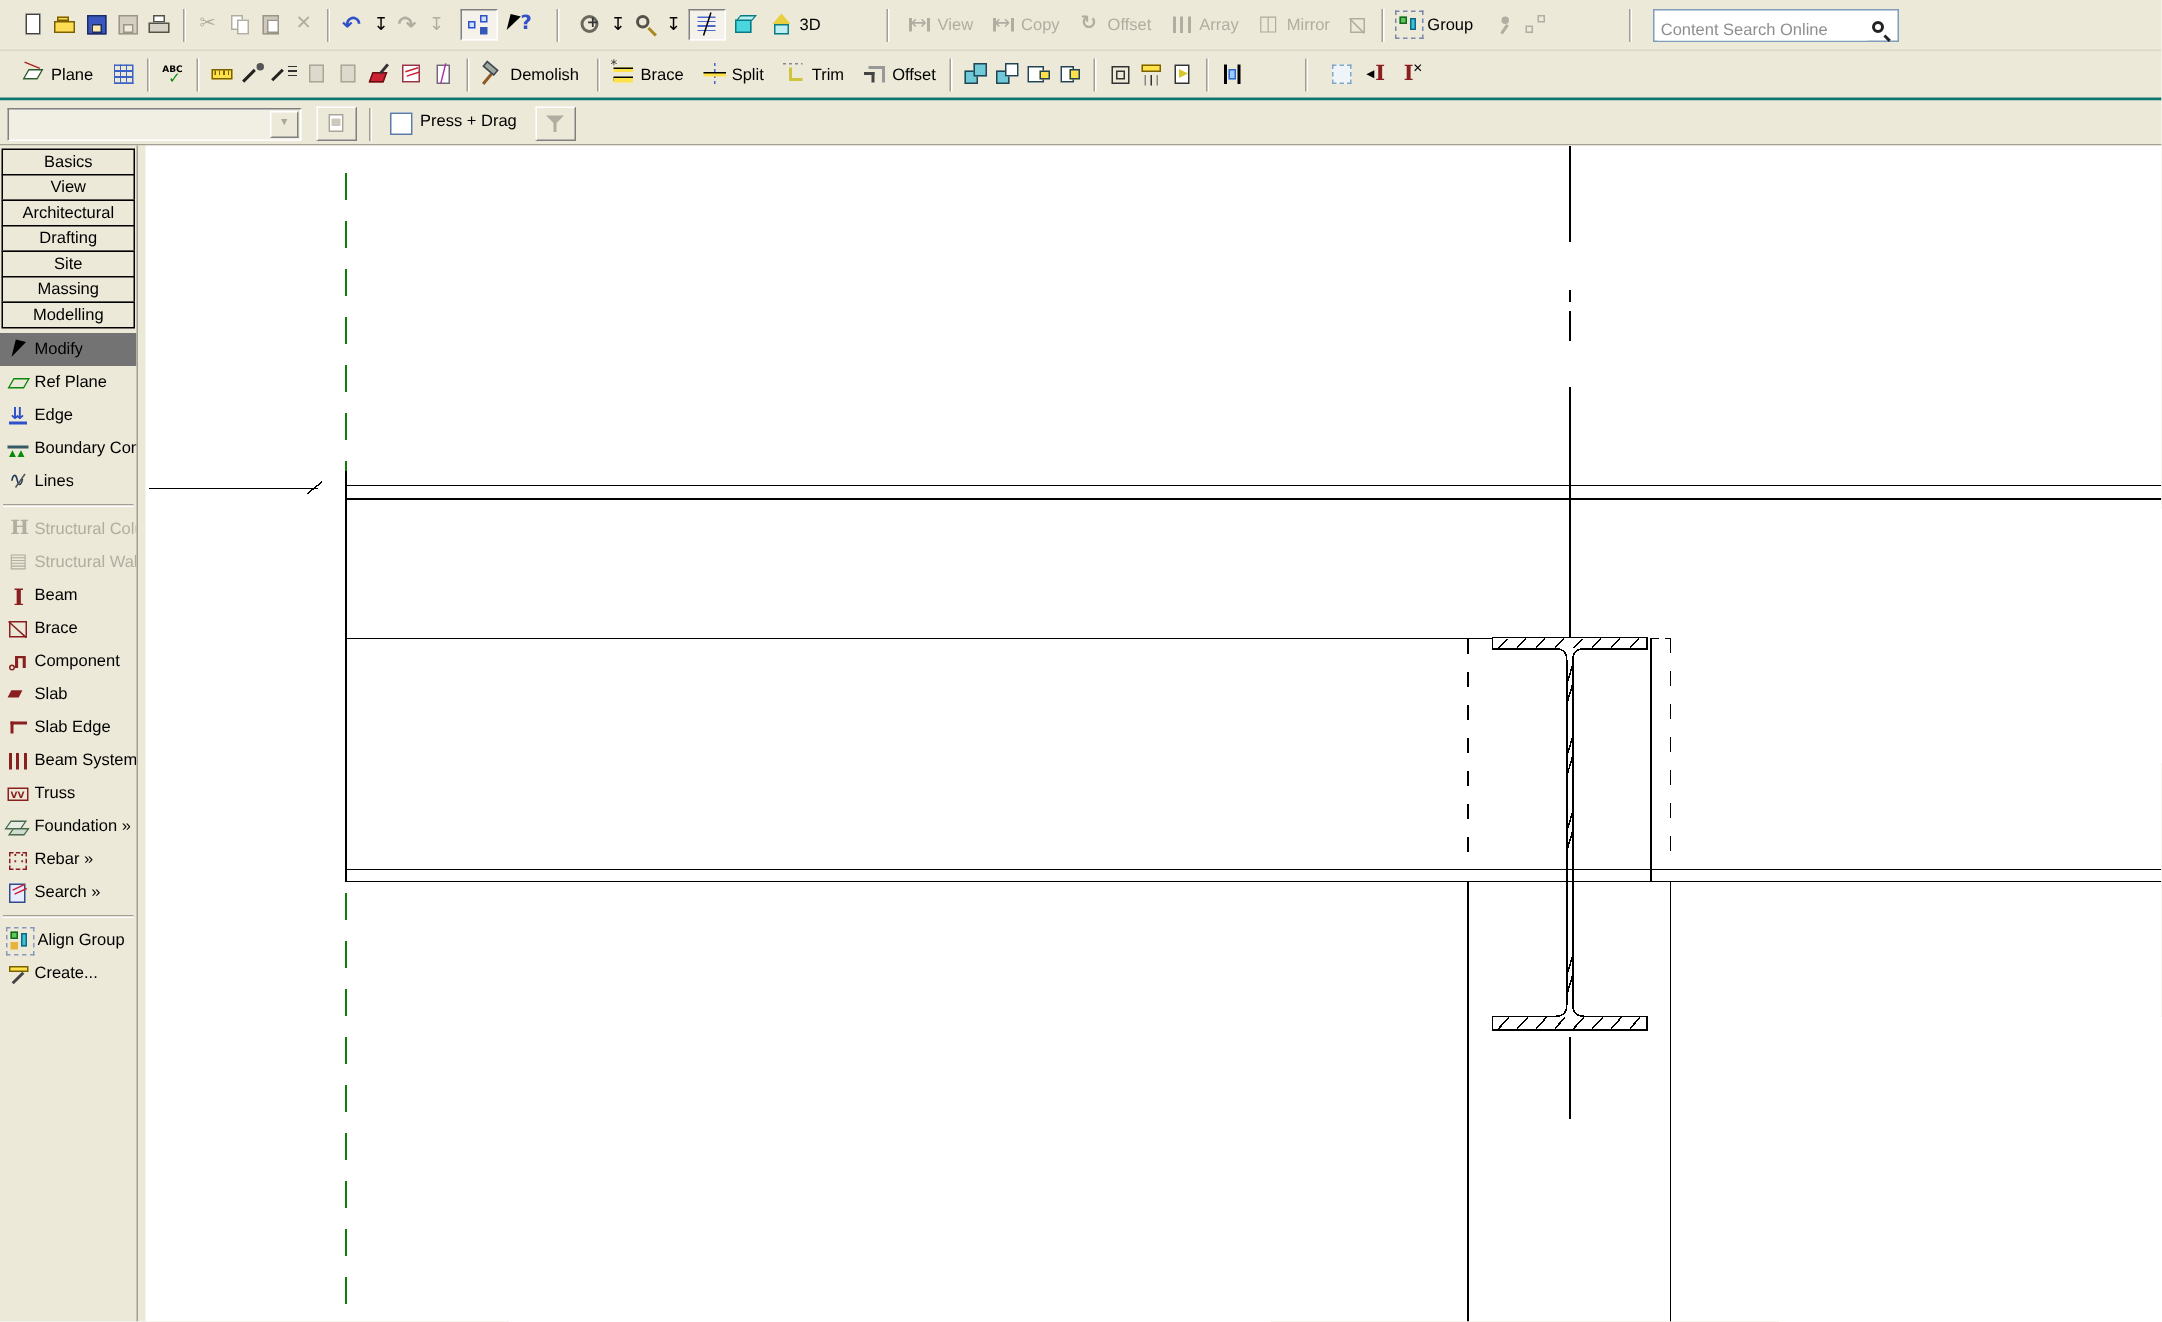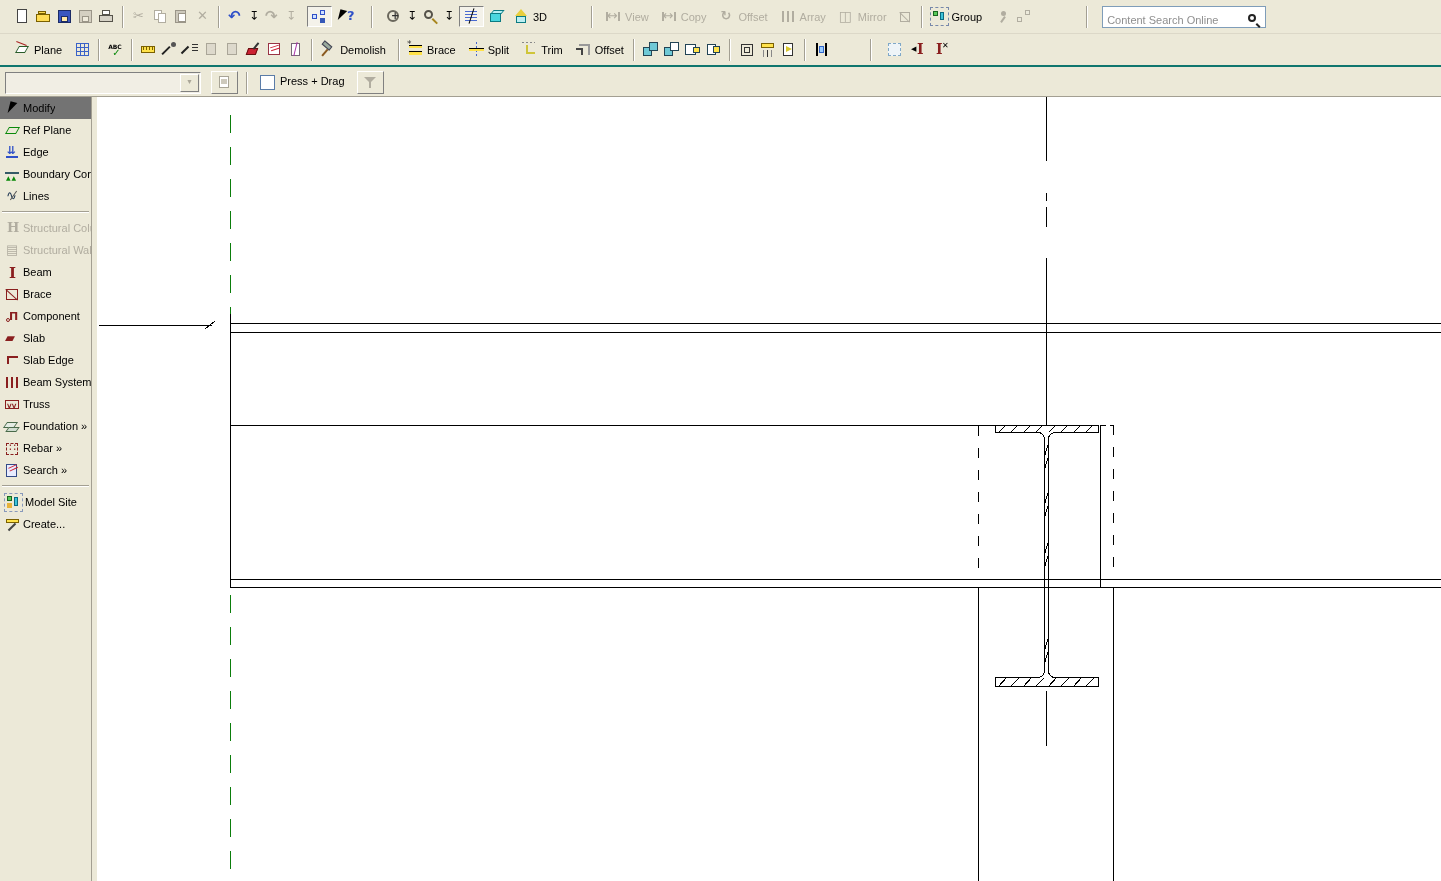--- a/index.html
+++ b/index.html
@@ -292,6 +292,15 @@
 
 <div class="main">
   <div class="sidebar">
+    <div class="tabs" id="sb-tabs">
+        <div class="tab">Basics</div>
+        <div class="tab">View</div>
+        <div class="tab">Architectural</div>
+        <div class="tab">Drafting</div>
+        <div class="tab">Site</div>
+        <div class="tab">Massing</div>
+        <div class="tab">Modelling</div>
+      </div>
     <div id="sb-items">
         <div class="item active">
           <span class="ic ic-cursor"></span>

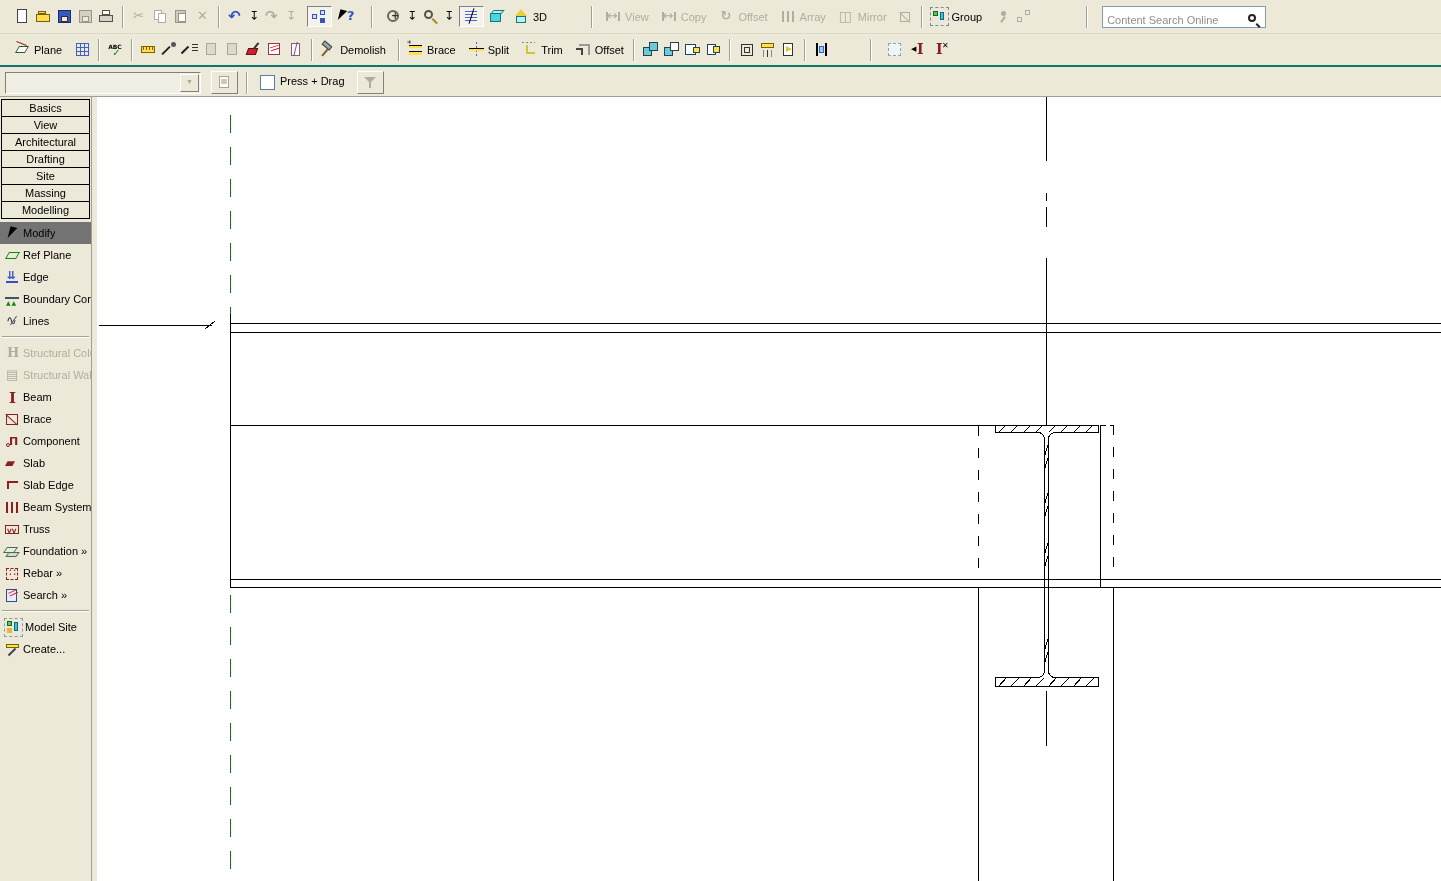--- a/index.html
+++ b/index.html
@@ -374,7 +374,7 @@
         <div class="isep"></div>
         <div class="item">
           <span class="ic ic-mgroup"></span>
-          <span class="ilbl">Model Site</span>
+          <span class="ilbl">Align Group</span>
         </div>
         <div class="item">
           <span class="ic ic-create"></span>

